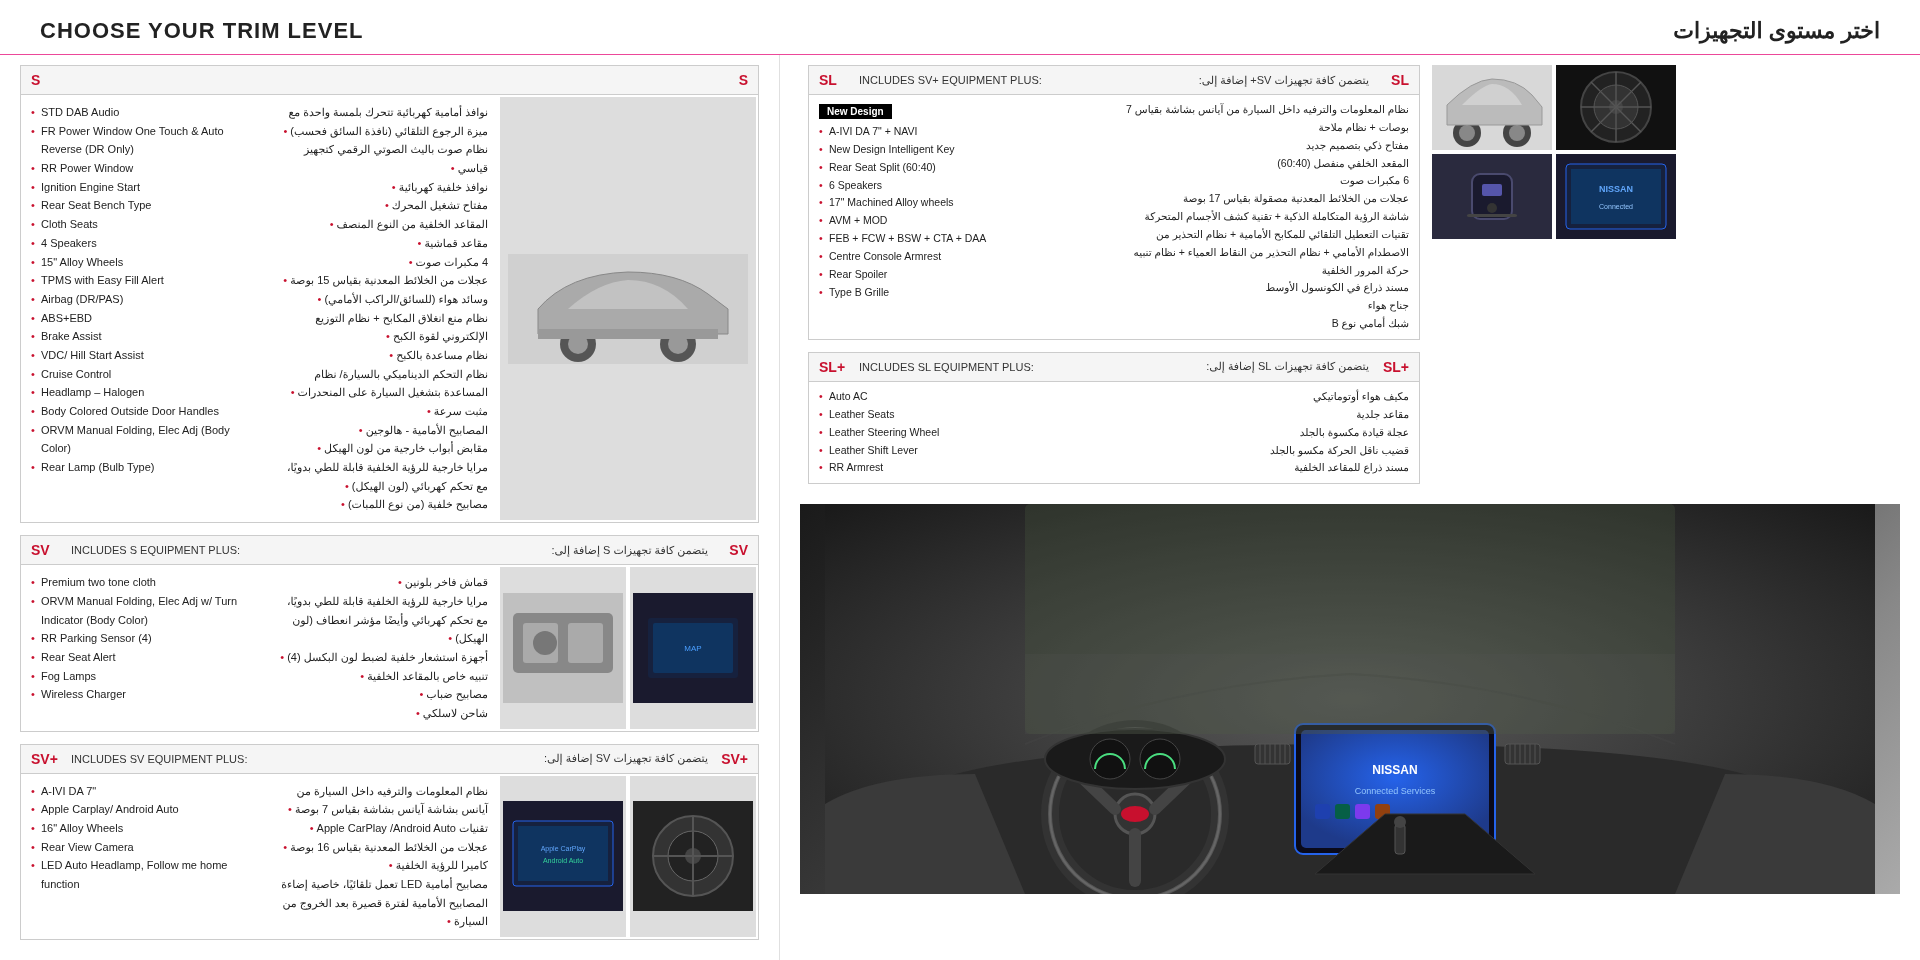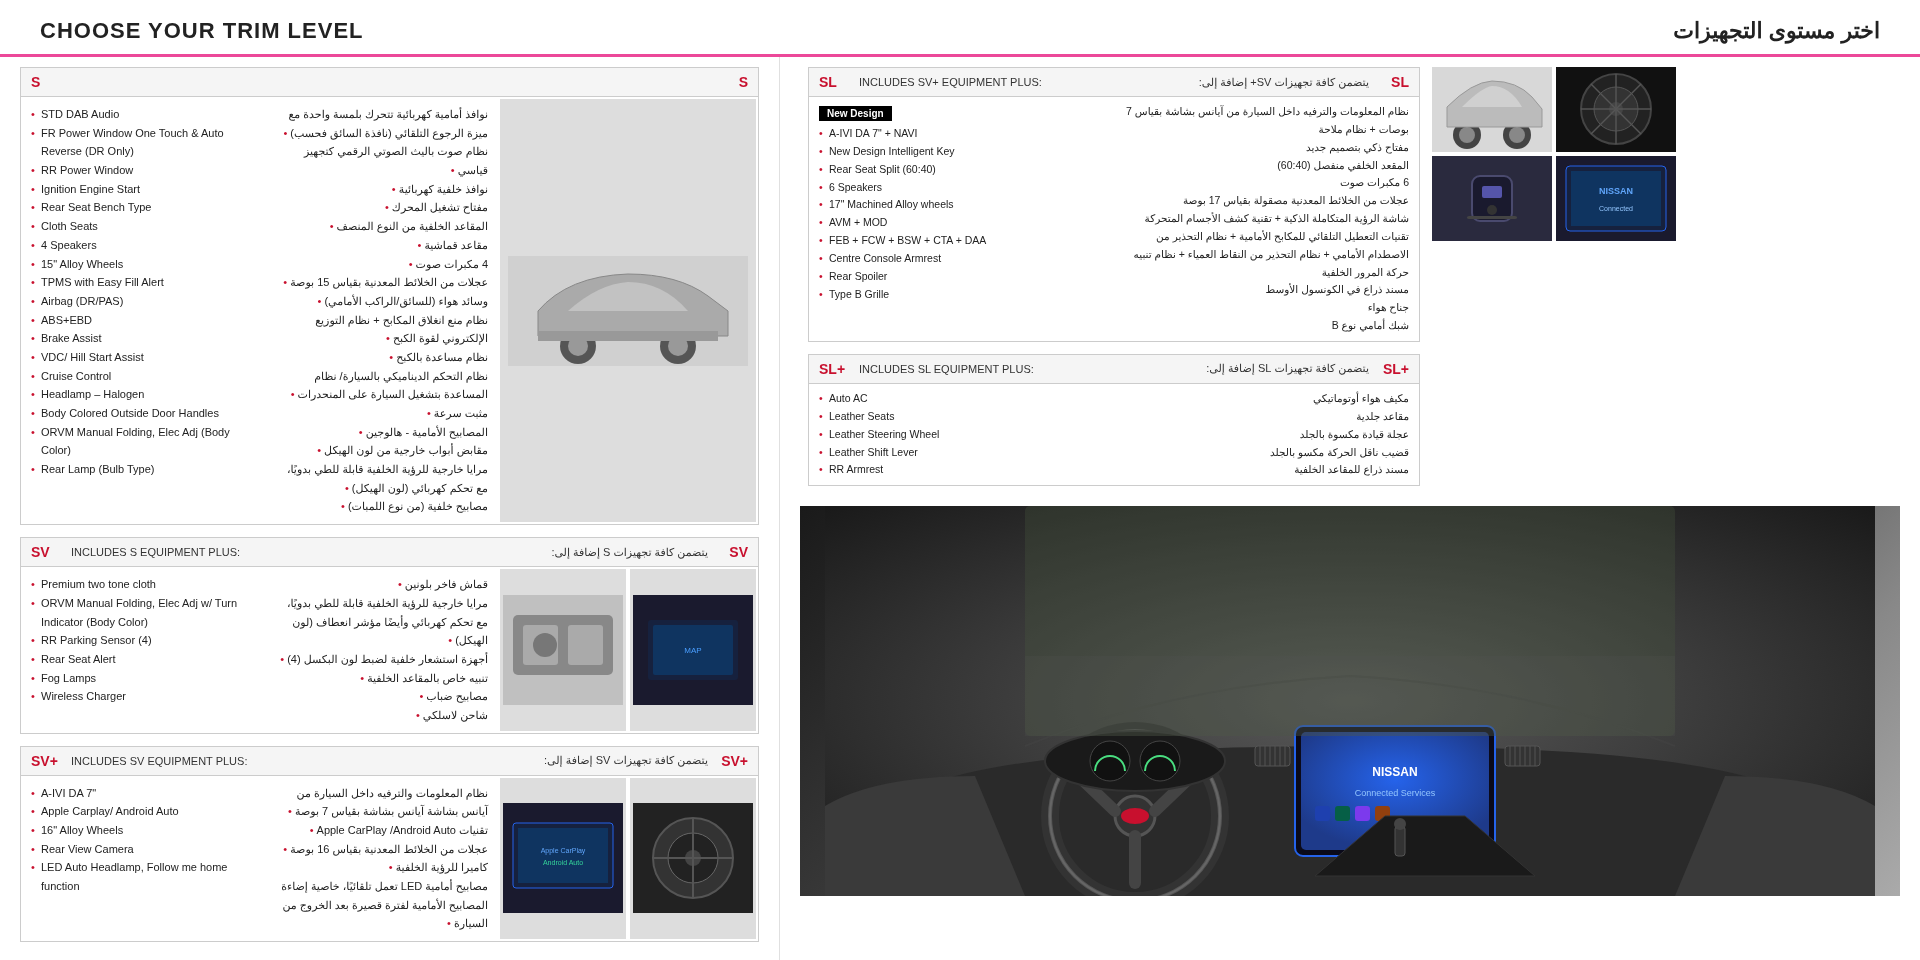--- a/index.html
+++ b/index.html
@@ -24,7 +24,7 @@
       justify-content: space-between;
       align-items: center;
       padding: 18px 40px 10px 40px;
-      border-bottom: 3px solid #ec4899;
+      border-bottom: 1px solid #ec4899;
     }
     .page-title-en {
       font-size: 22px;

